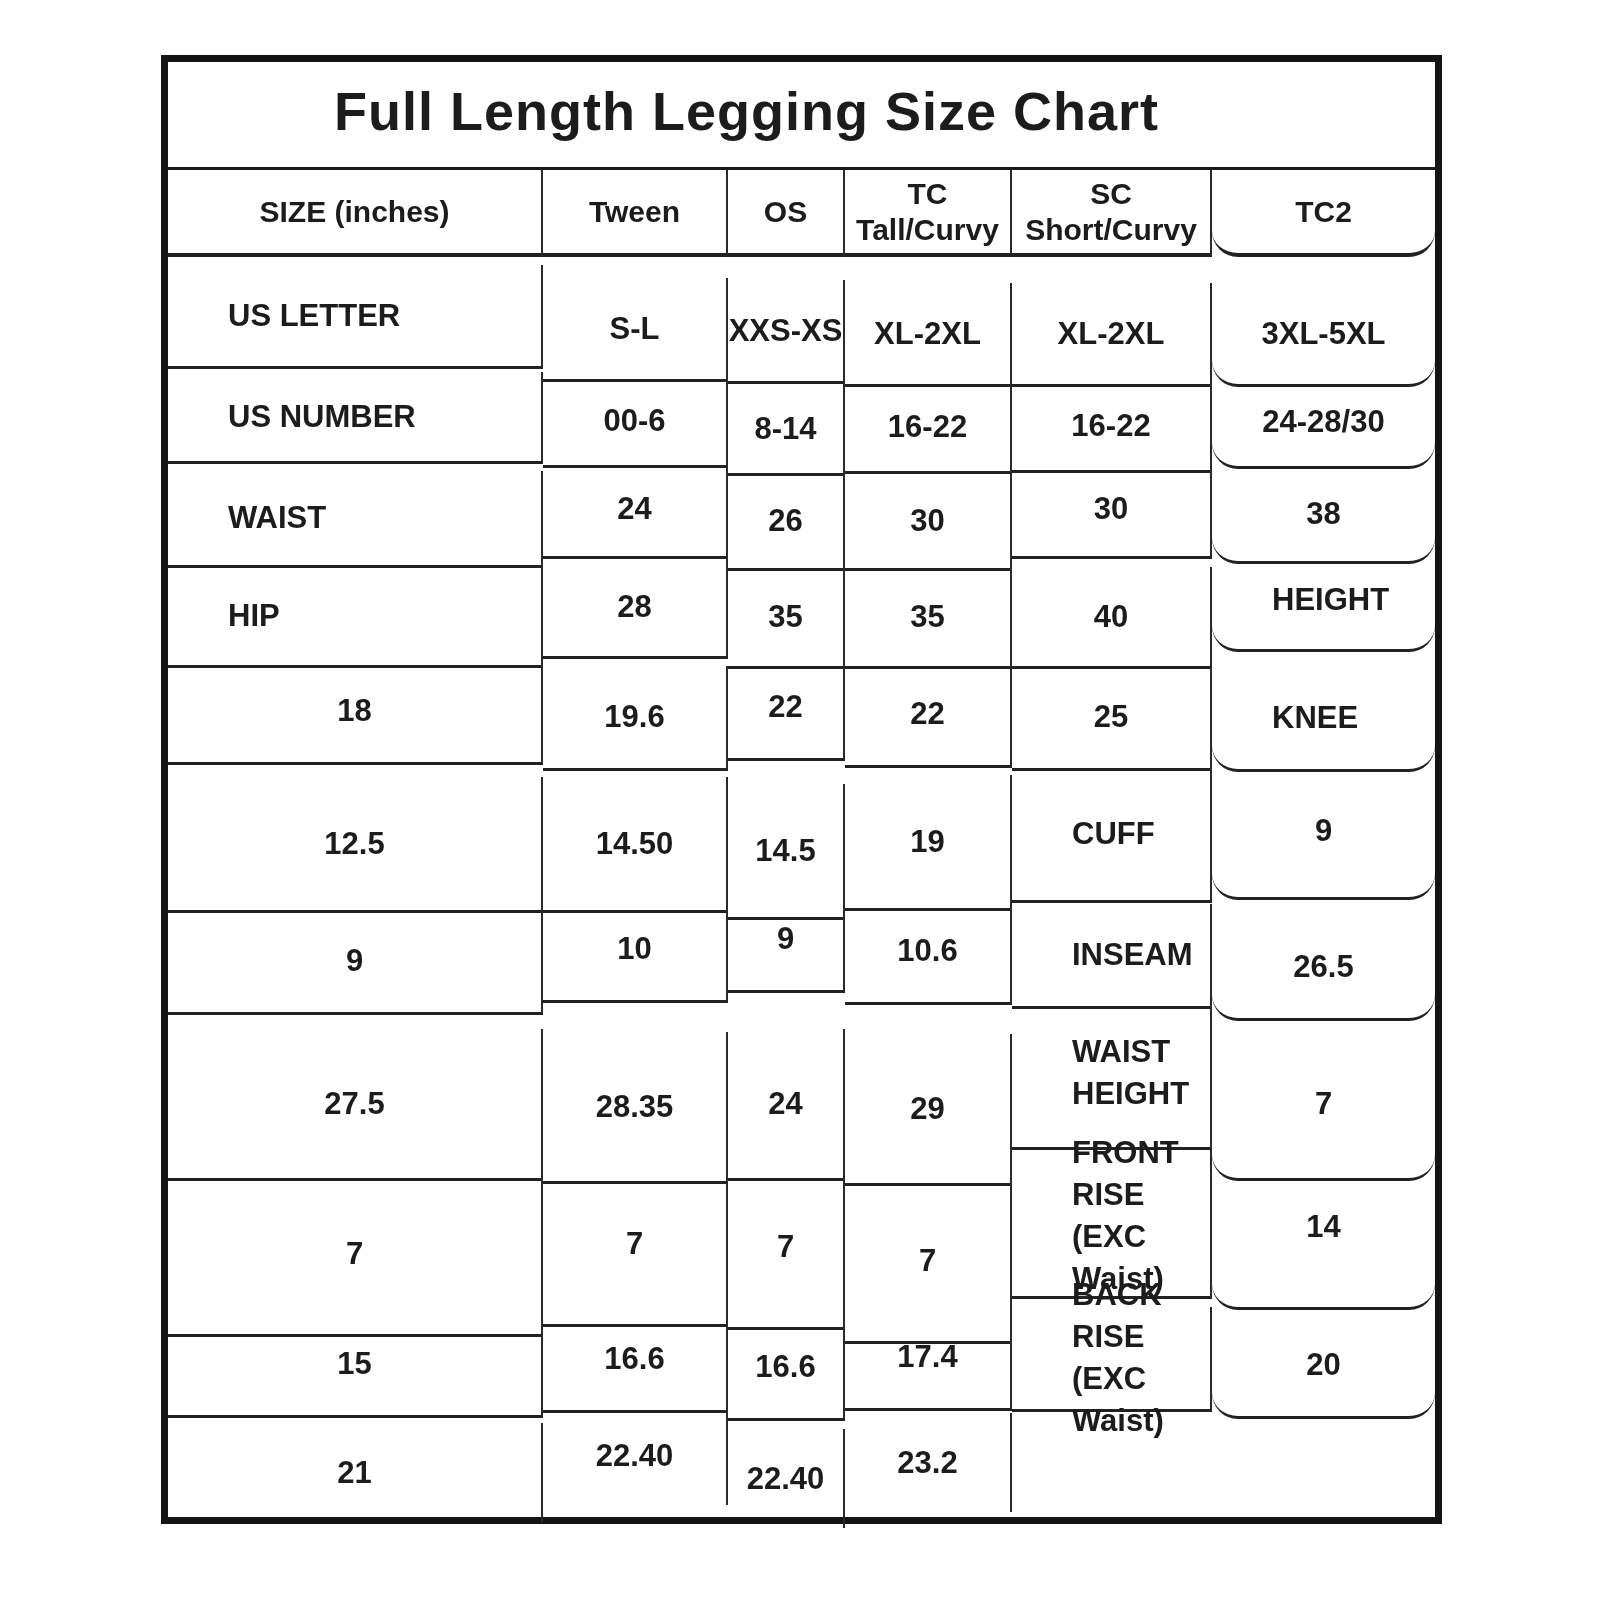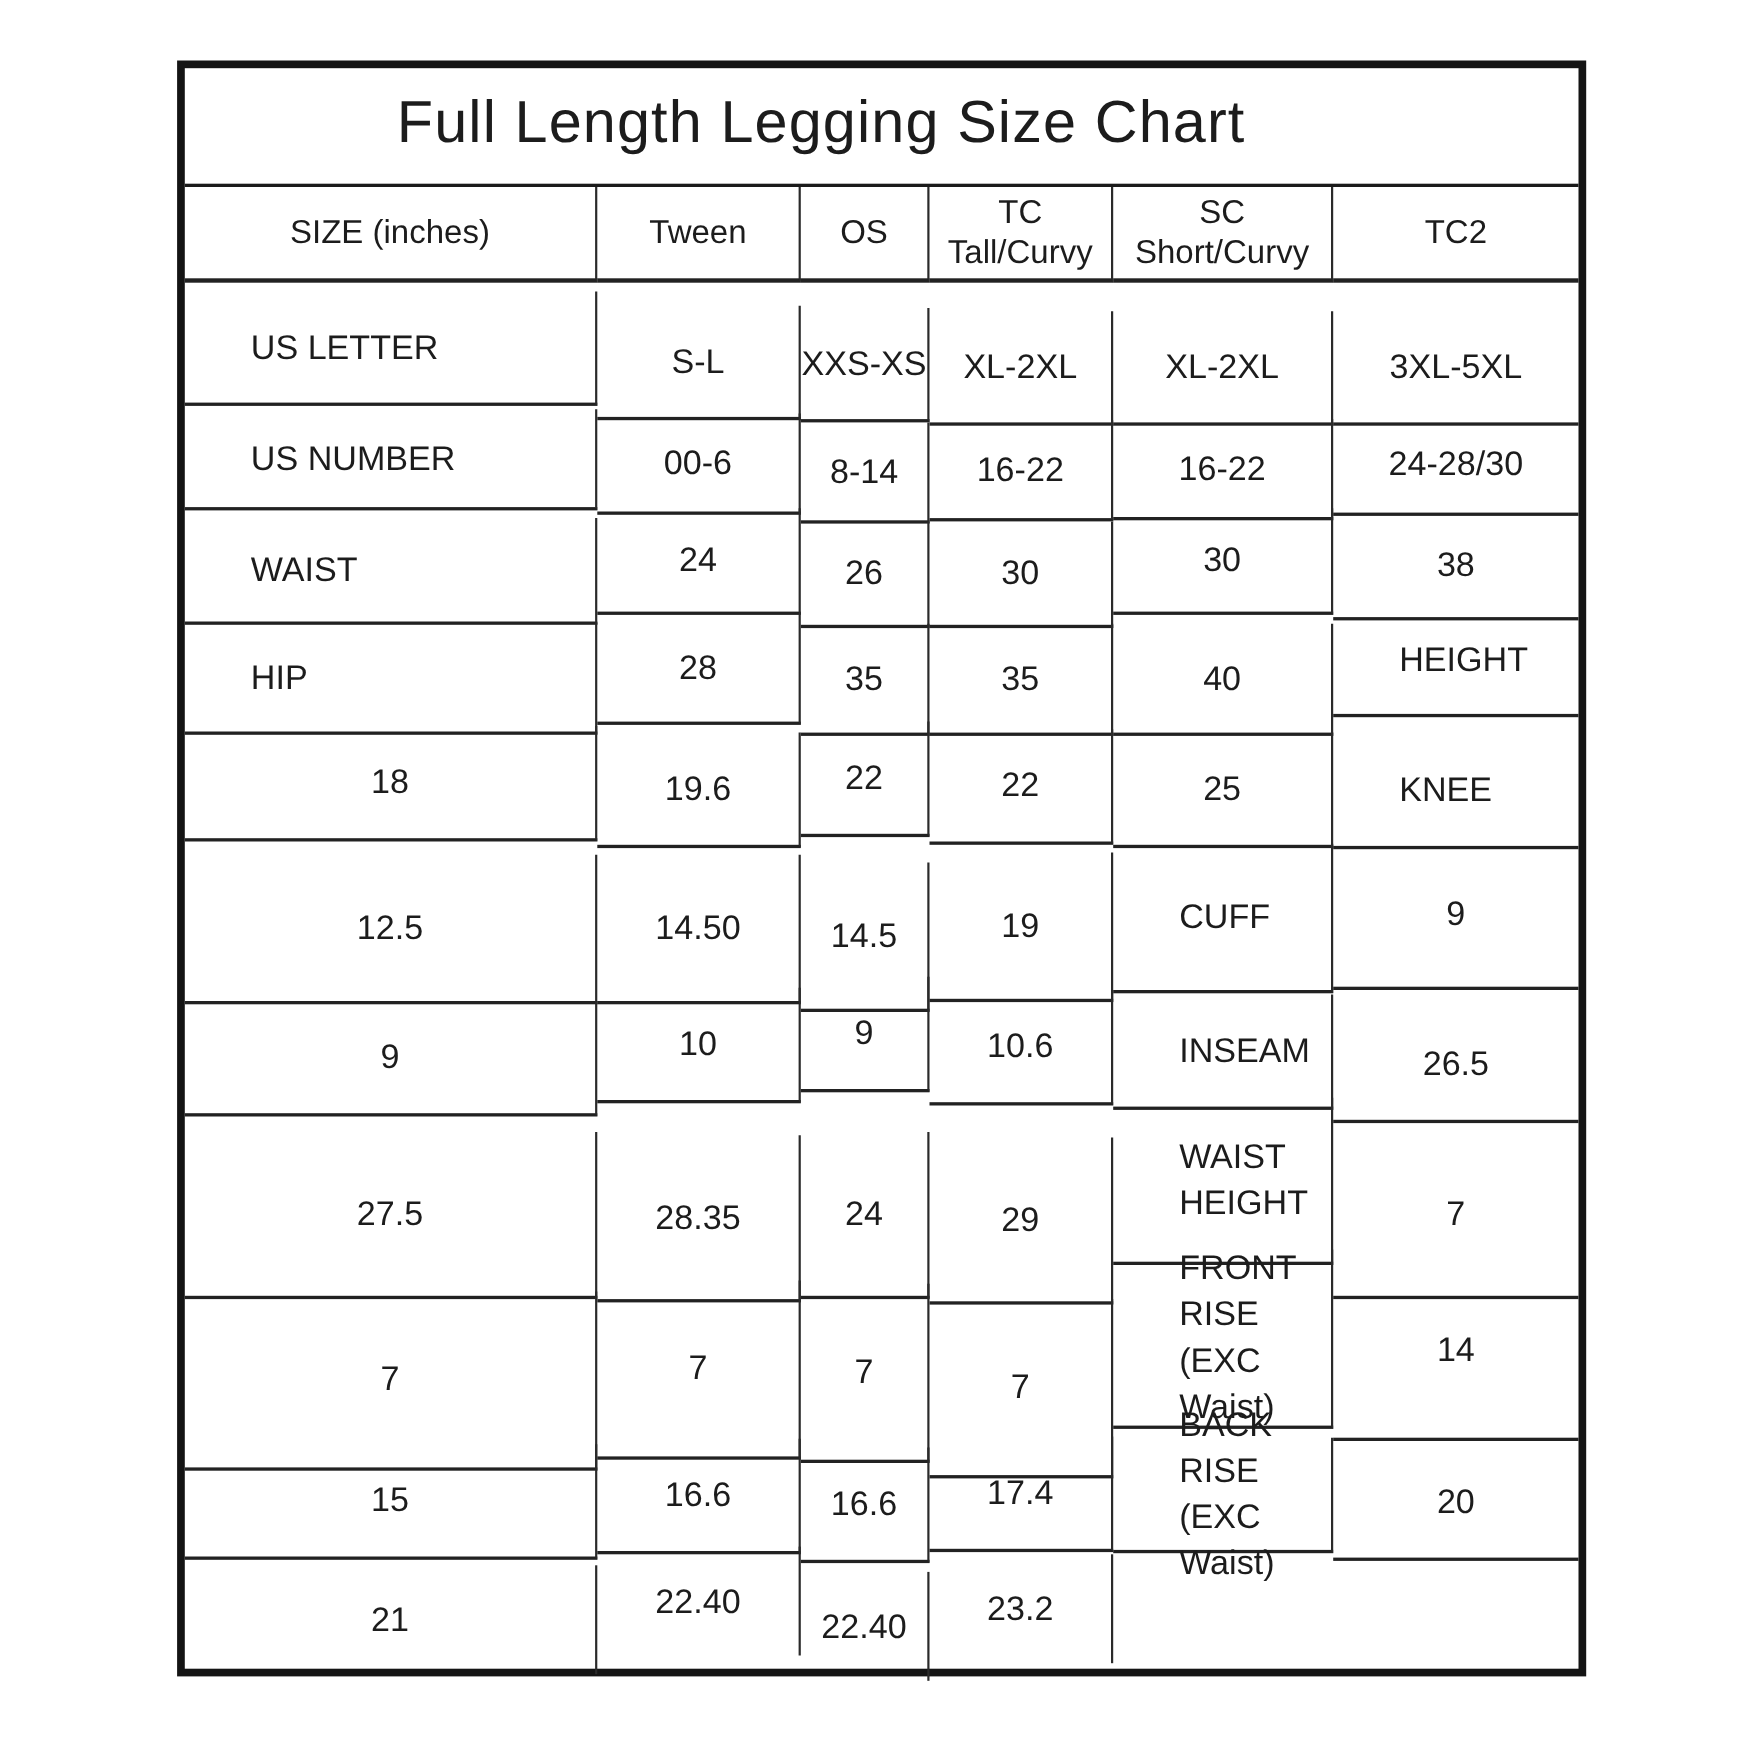--- a/index.html
+++ b/index.html
@@ -18,6 +18,7 @@
     border:7px solid #141414;
     box-sizing:content-box;
     background:#ffffff;
+    font-weight:bold;
   }
   .title-row{
     height:108px;

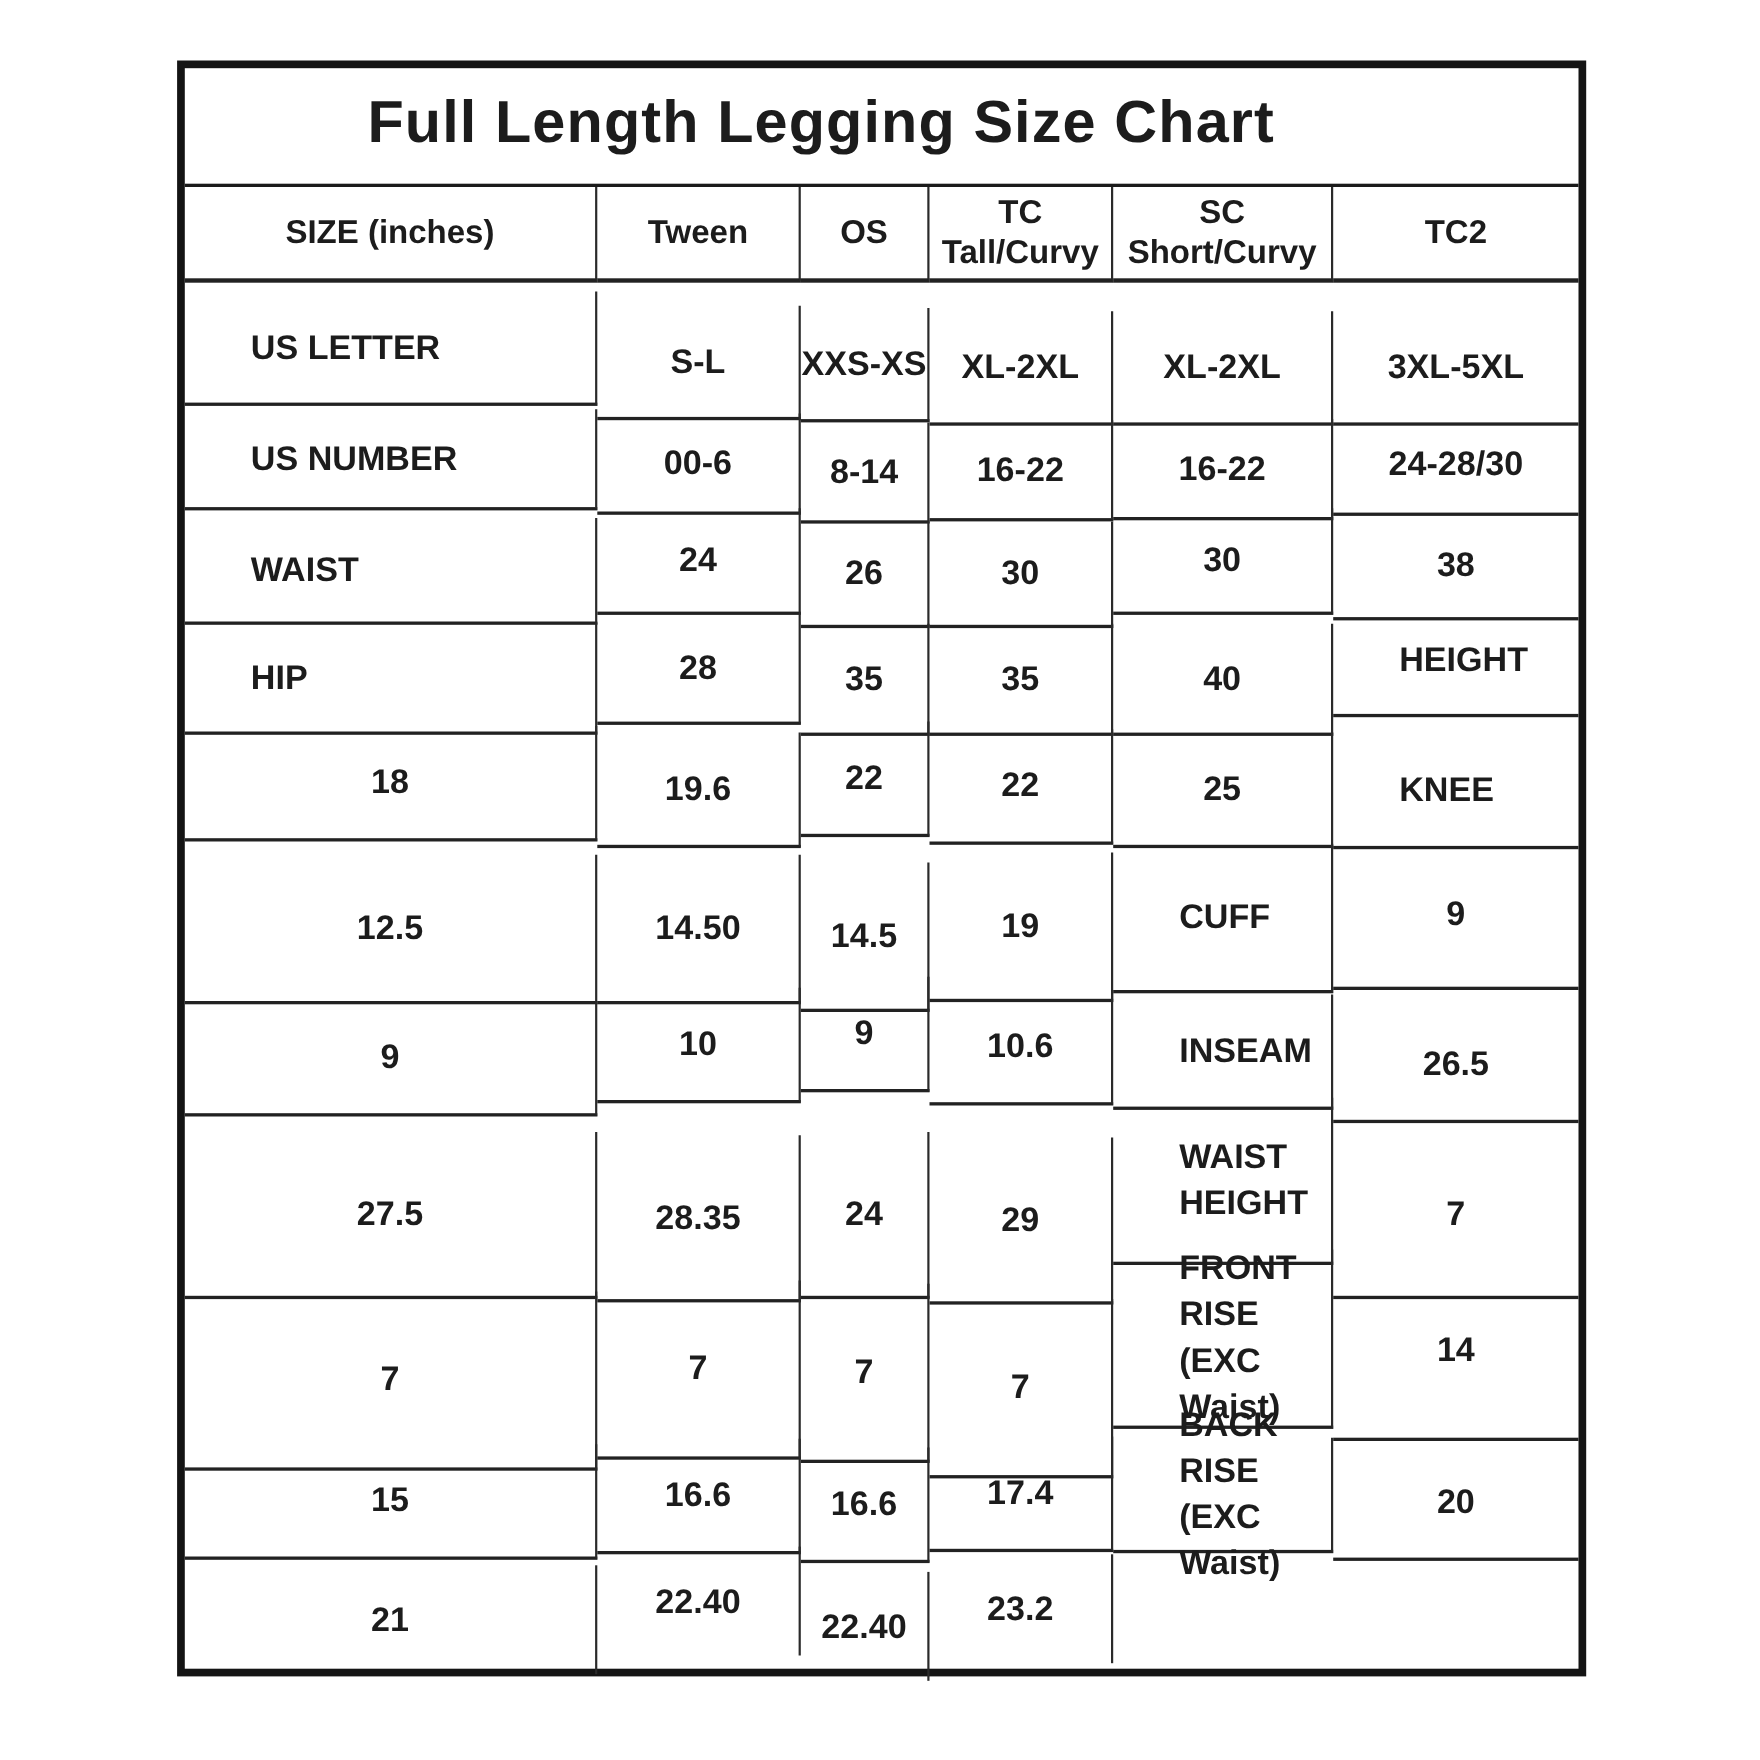--- a/index.html
+++ b/index.html
@@ -45,7 +45,7 @@
     display:flex;align-items:center;
     overflow:visible;
   }
-  .grid > div:nth-child(6n){border-right:none;}
+  .grid > div:nth-child(6n){border-right:none;border-radius:26px;}
   .grid > div:nth-child(n+67){border-bottom:none;}
   .grid > div:nth-child(-n+6){border-bottom-width:4px;}
   .hdr{

